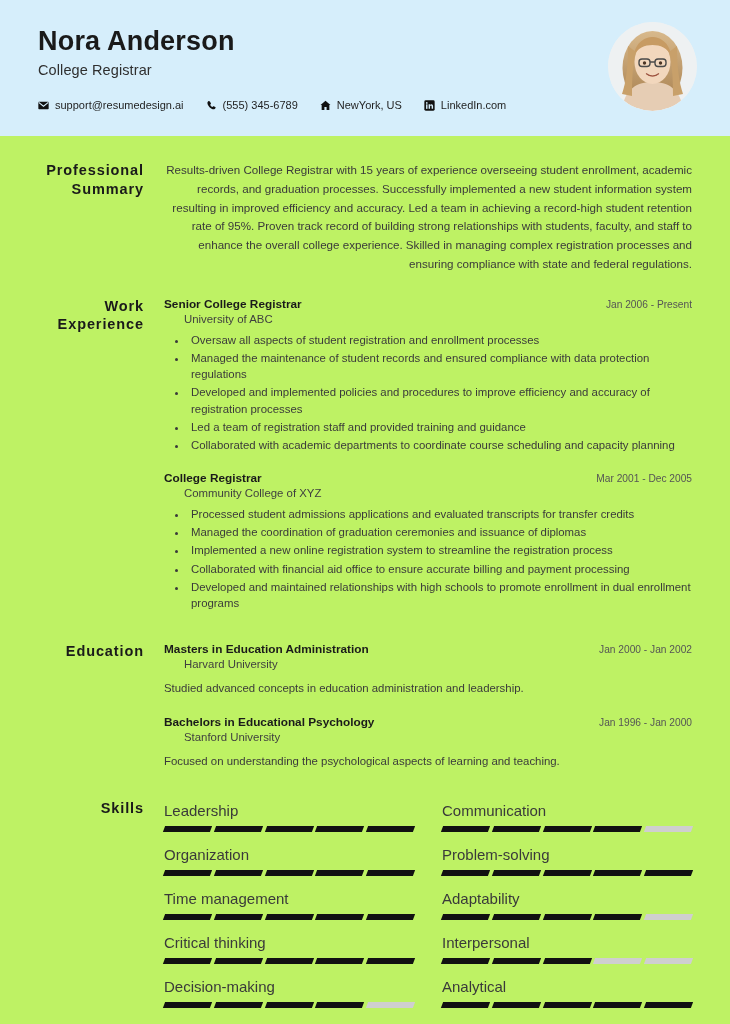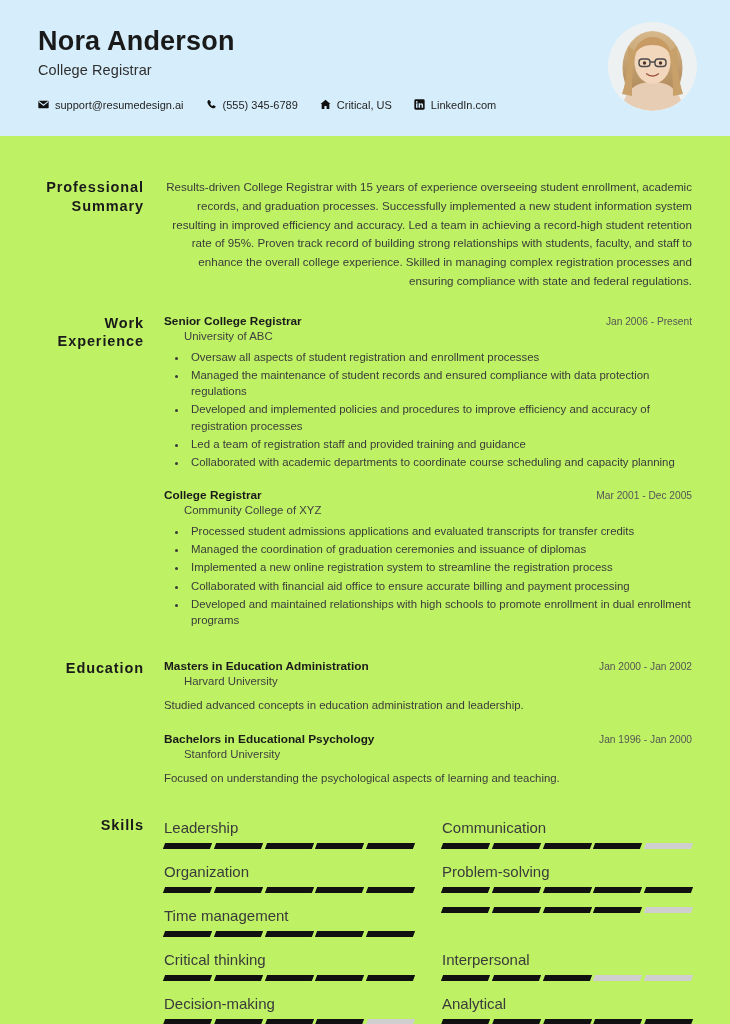--- a/index.html
+++ b/index.html
@@ -52,7 +52,7 @@
   }
   .contact-item {
     display: flex;
-    align-items: flex-start;
+    align-items: center;
     gap: 6px;
     white-space: nowrap;
   }

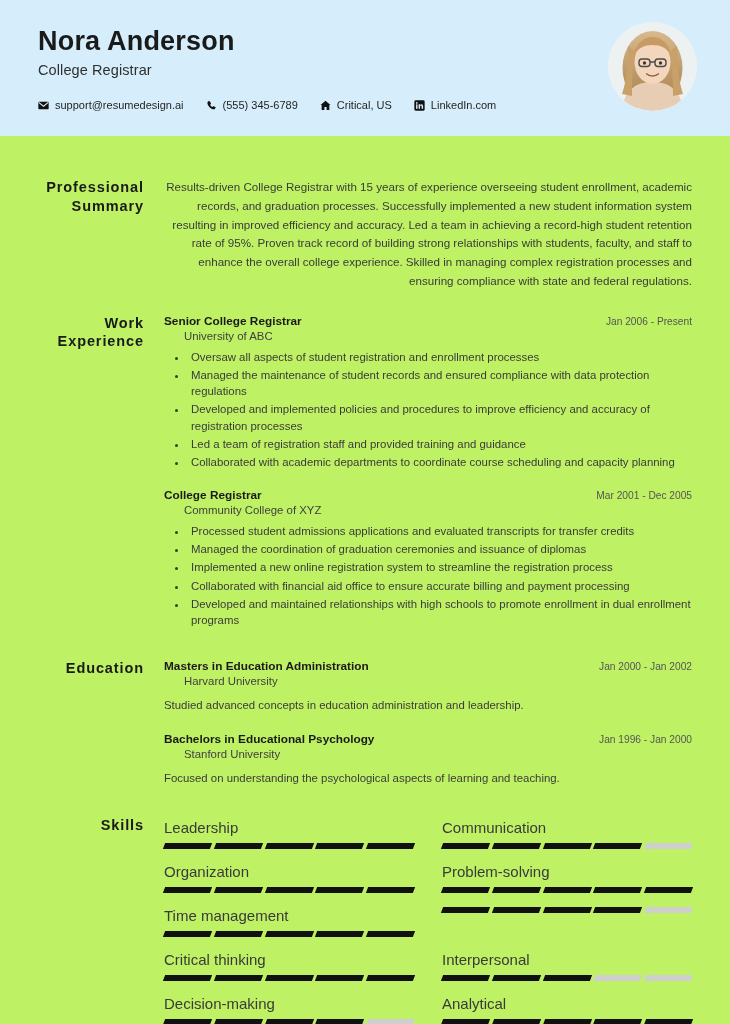--- a/index.html
+++ b/index.html
@@ -214,7 +214,7 @@
               <path d="M8 1 L15.2 7.2 L13.6 7.2 L13.6 14.5 L9.6 14.5 L9.6 10.2 L6.4 10.2 L6.4 14.5 L2.4 14.5 L2.4 7.2 L0.8 7.2 Z" fill="#111"></path>
             </svg>
         </span>
-        <span>Critical, US</span>
+        <span>NewYork, US</span>
       </div>
 
       <div class="contact-item">

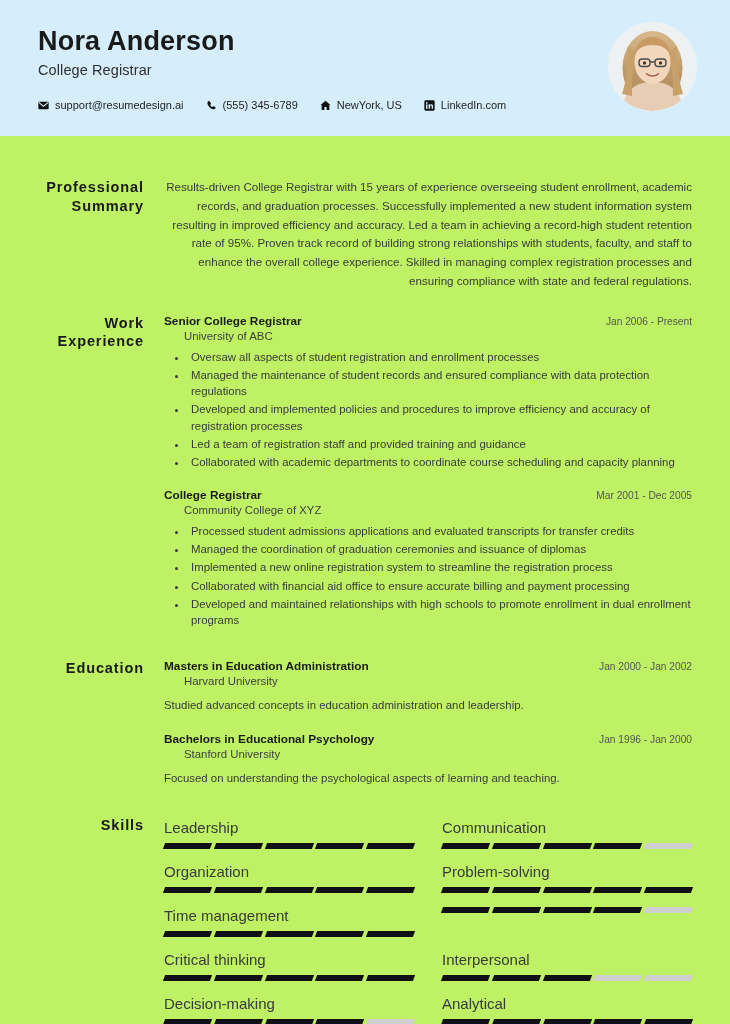--- a/index.html
+++ b/index.html
@@ -173,7 +173,7 @@
   .seg.on { background: #111111; }
 
   
-  .sec-summary { padding-top: 42px; }
+  .sec-summary { padding-top: 25px; }
   .sec-work { padding-top: 23px; }
   .sec-edu { padding-top: 28px; }
   .sec-skills { padding-top: 27px; }

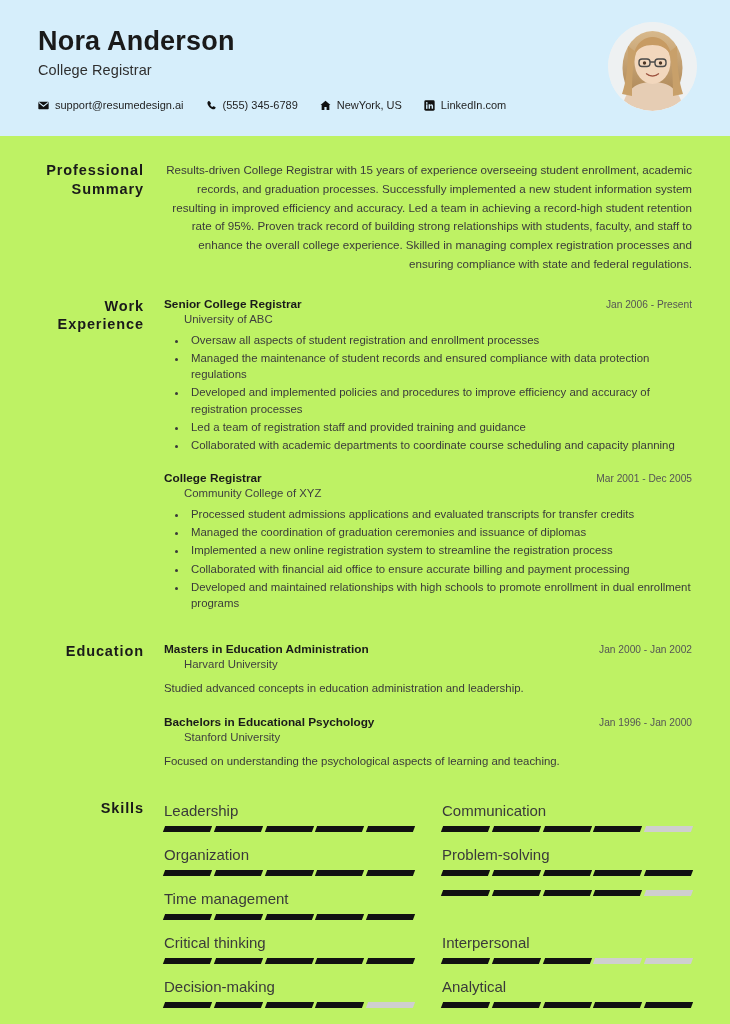--- a/index.html
+++ b/index.html
@@ -387,6 +387,7 @@
               </div>
             </div>
             <div class="skill">
+              <div class="skill-name">Adaptability</div>
               <div class="skill-bar">
                 <span class="seg on"></span>
                 <span class="seg on"></span>

